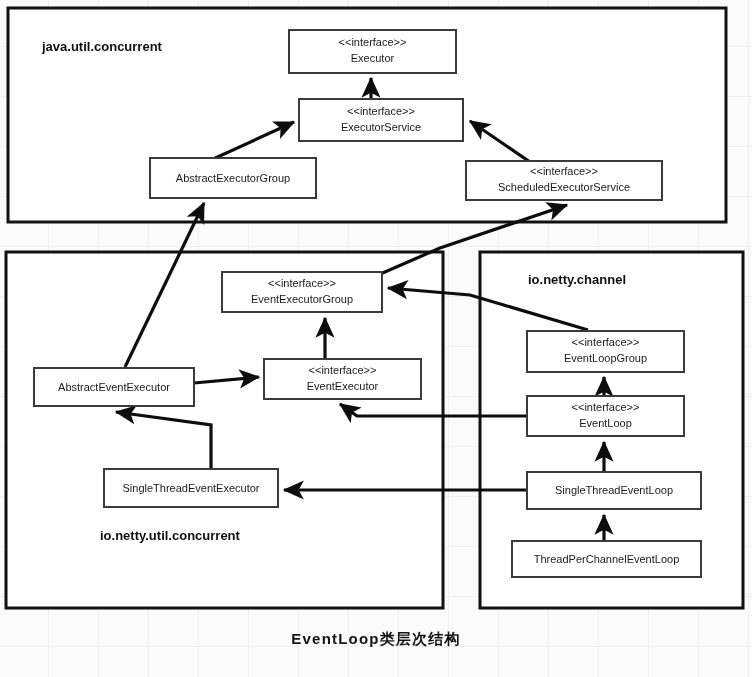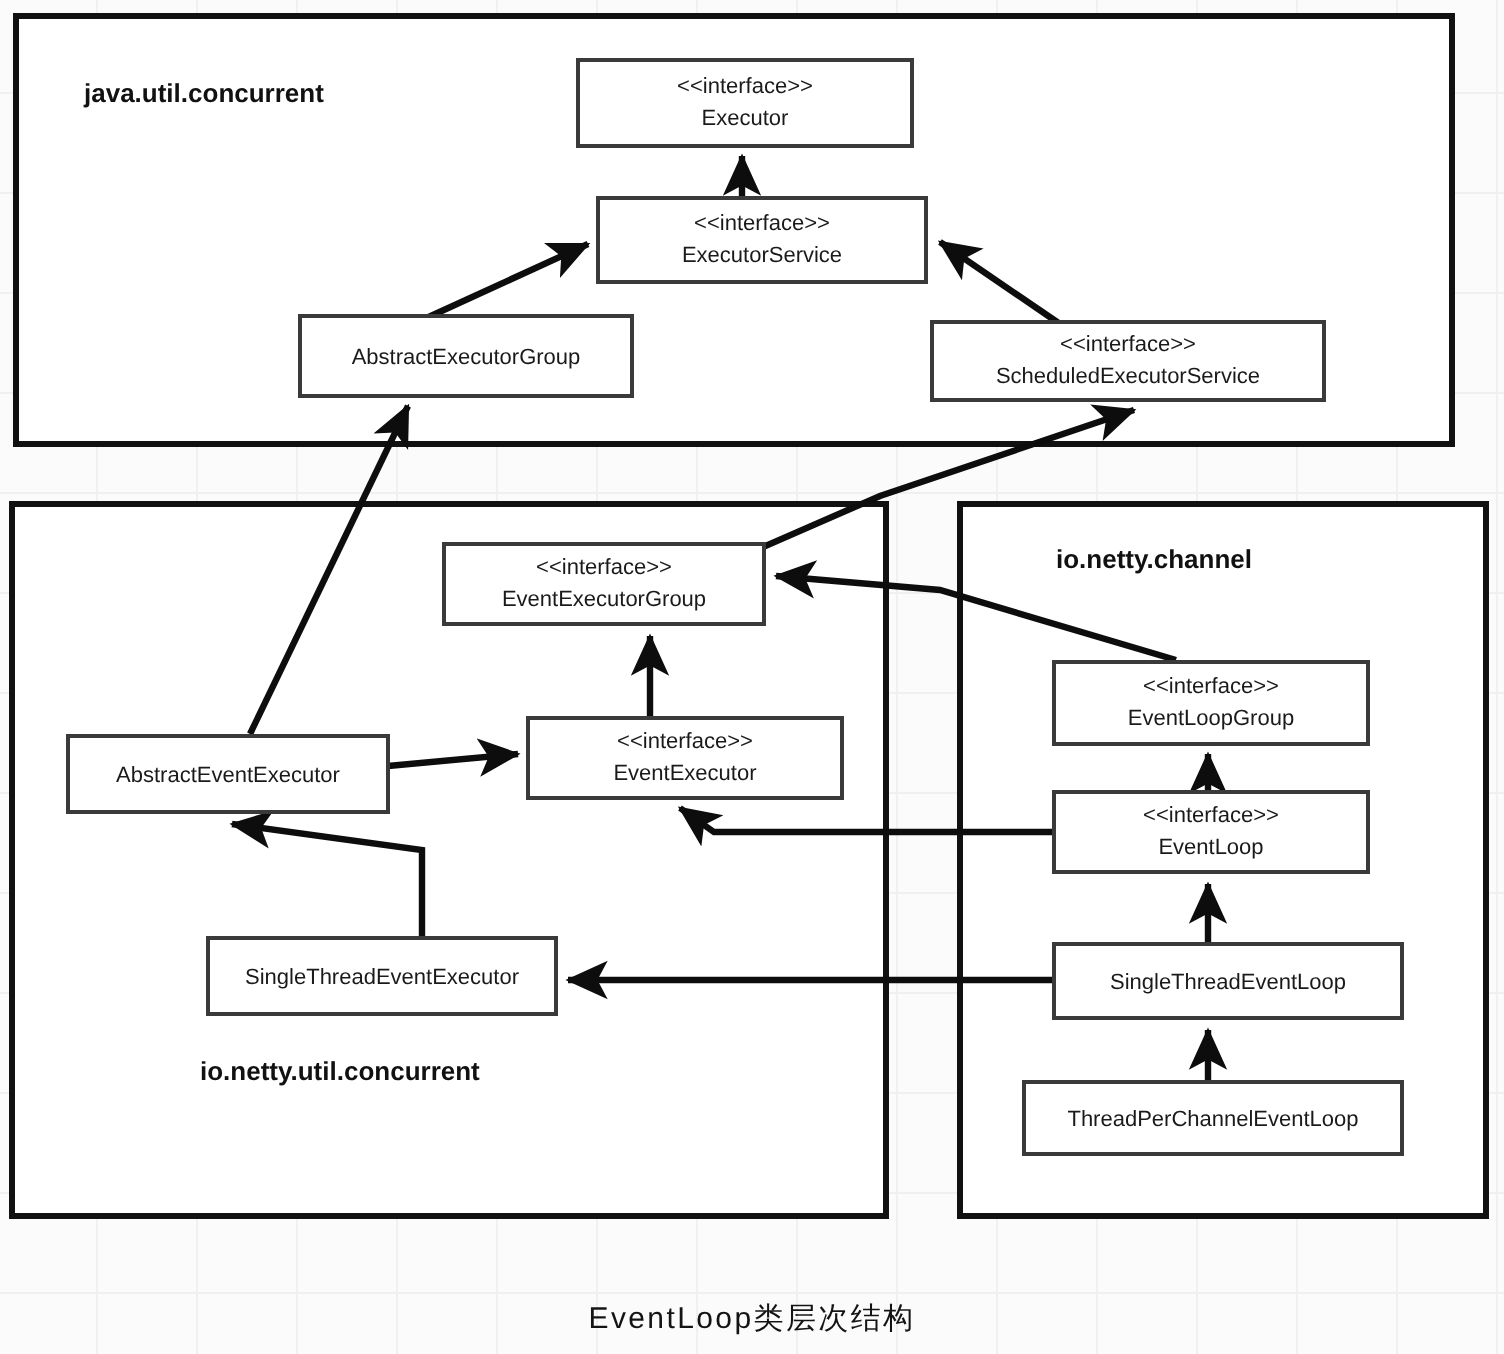--- a/index.html
+++ b/index.html
@@ -65,10 +65,9 @@
     text-align: center;
     font-family: "Liberation Sans", sans-serif;
     font-size: 15px;
-    font-weight: normal;
+    font-weight: bold;
     letter-spacing: 1.2px;
     color: #141414;
-    margin-top: 20px;
   }
 </style>
 </head>

